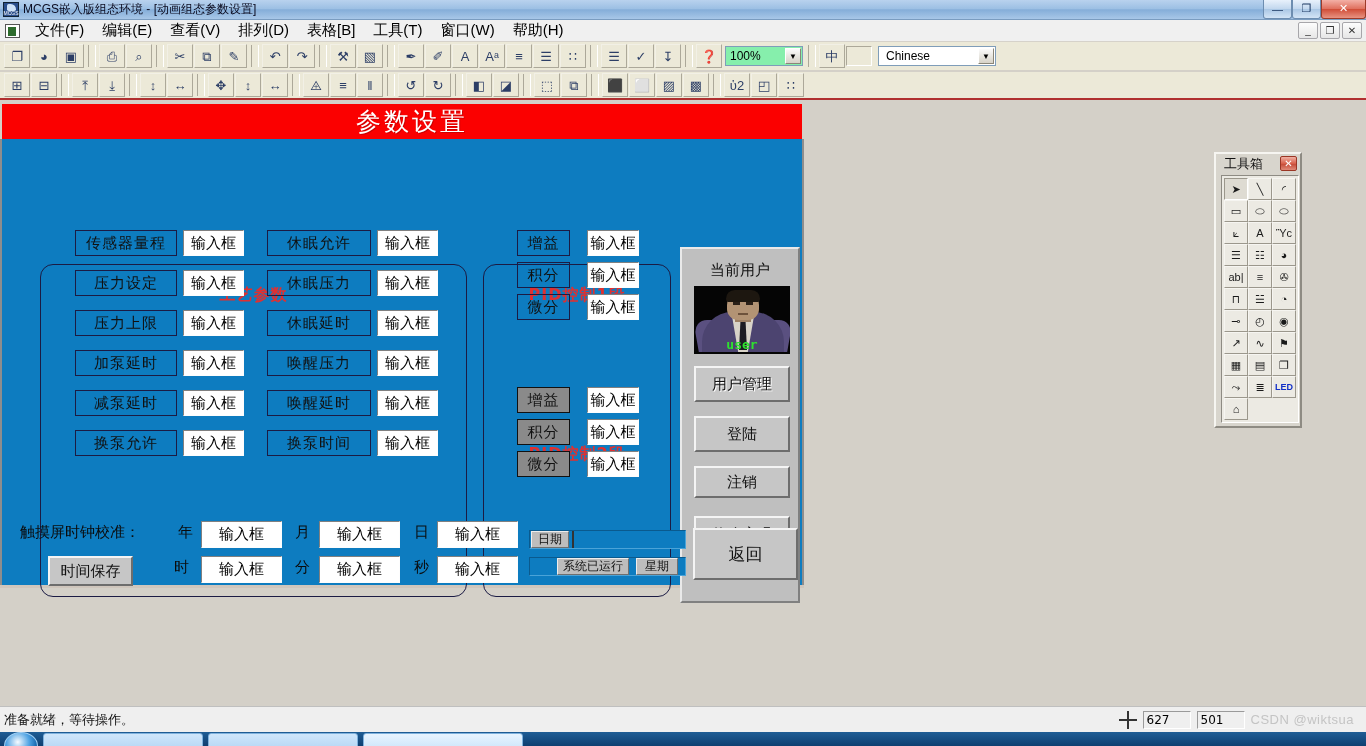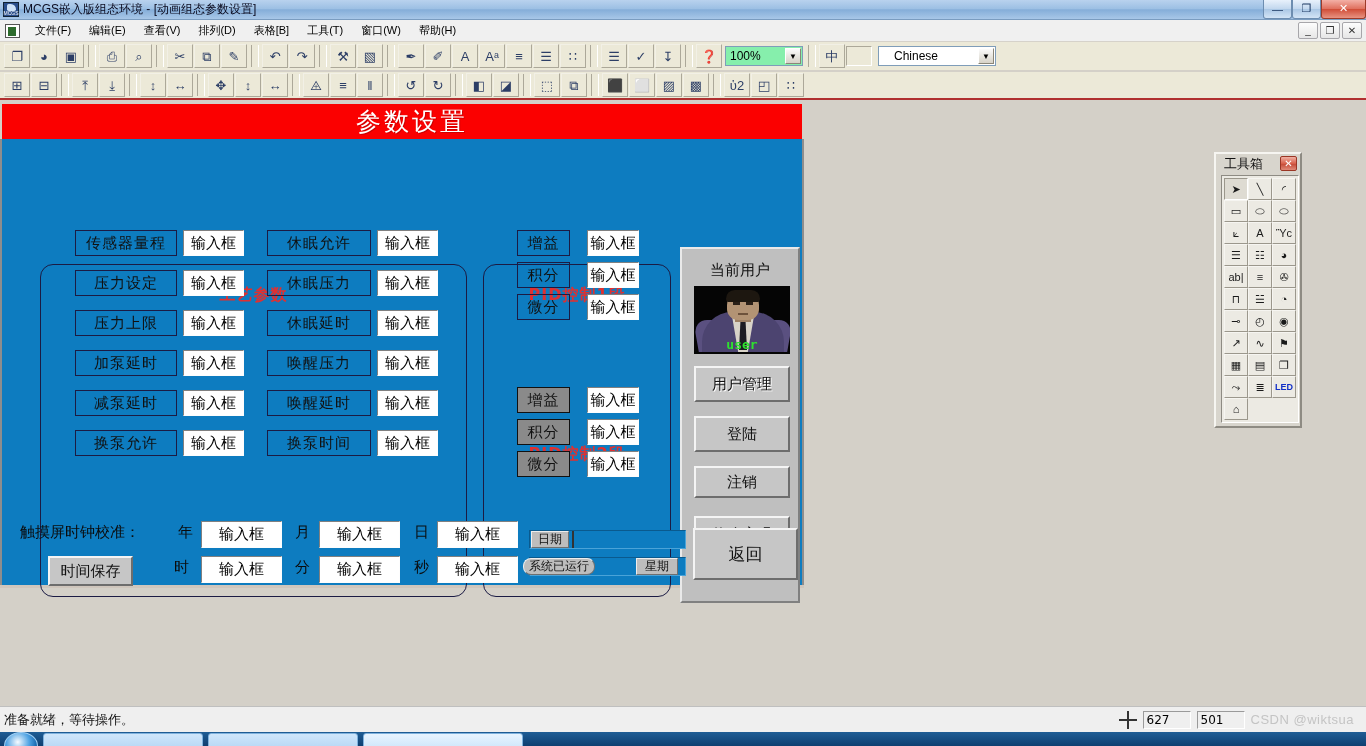--- a/index.html
+++ b/index.html
@@ -57,7 +57,7 @@
   }
   .menu-doc-icon::after{content:"";position:absolute;left:2px;top:2px;width:8px;height:9px;background:#2d6b2d;}
   .menu-item {
-    padding:2px 9px; font-size:11px; color:#000; white-space:nowrap; cursor:default;
+    padding:2px 9px; font-size:15px; color:#000; white-space:nowrap; cursor:default;
   }
   .mdi-btns { margin-left:auto; display:flex; margin-right:4px; }
   .mdi-btn {

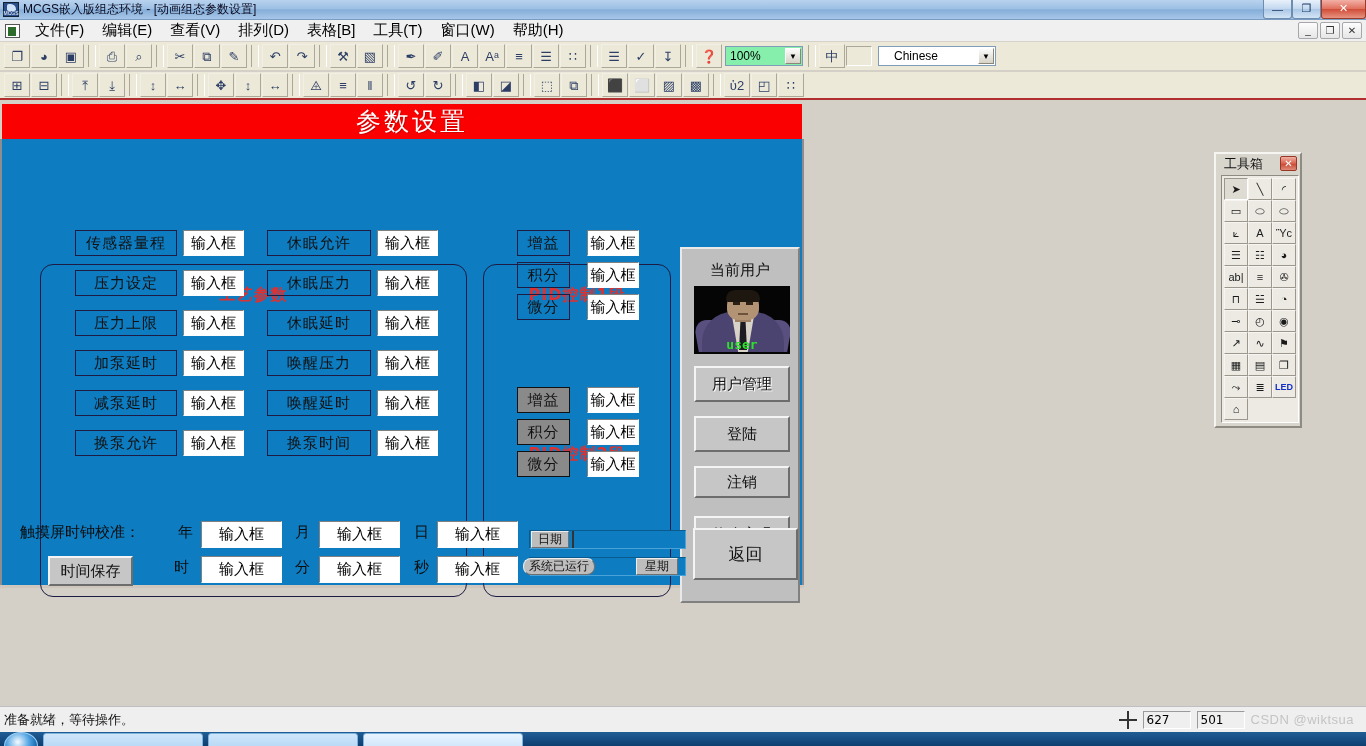--- a/index.html
+++ b/index.html
@@ -95,7 +95,7 @@
   }
   .lang-combo {
     width:118px;height:20px;background:#fff;border:1px solid #7f9db9;
-    display:flex;align-items:center;margin-left:6px;font-size:12px;padding-left:15px;
+    display:flex;align-items:center;margin-left:6px;font-size:12px;padding-left:7px;
     position:relative;
   }
   .lang-combo .arrow{

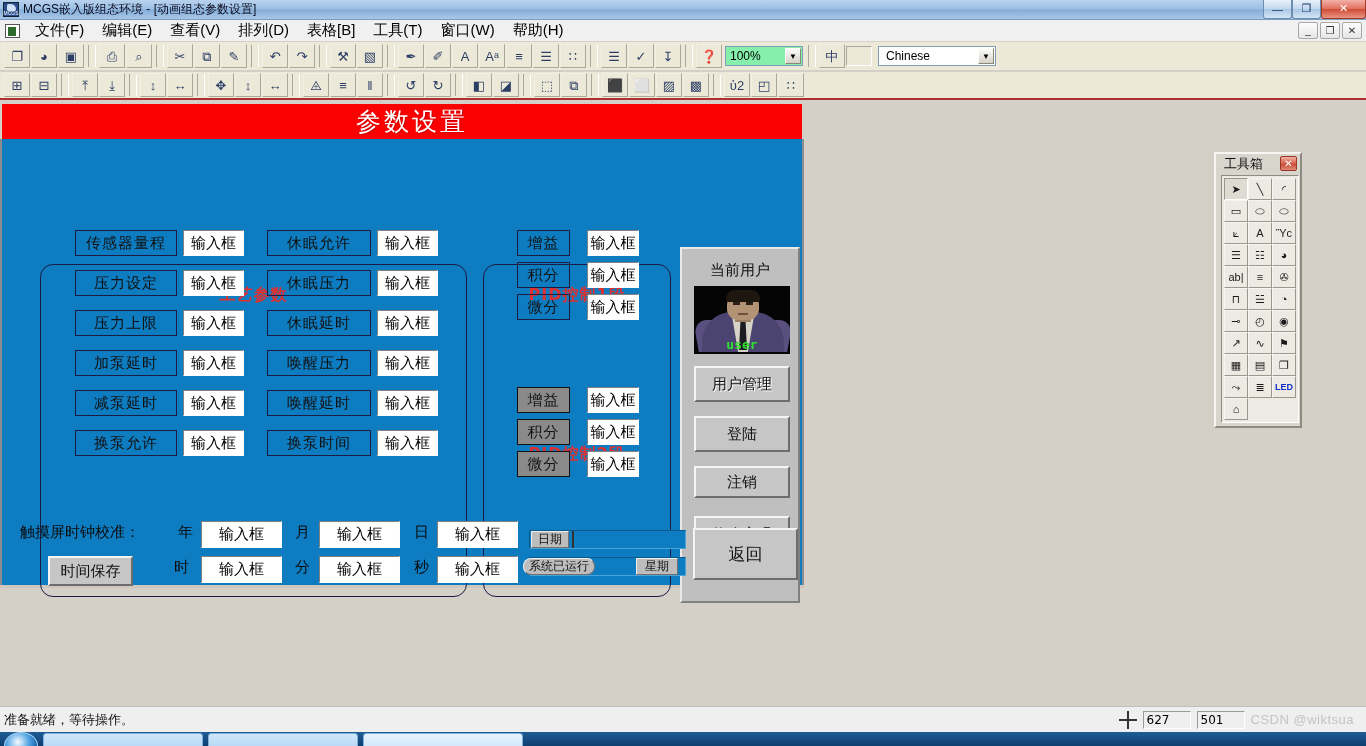--- a/index.html
+++ b/index.html
@@ -614,7 +614,7 @@
         <div class="caret" style="left:570px; top:392px; height:17px;"></div>
 
         <div class="sunk-field" style="left:527px; top:418px; width:157px; height:19px;"></div>
-        <div class="gtag" style="left:521px; top:419px; width:72px; height:17px;border-radius:8px;">系统已运行</div>
+        <div class="gtag" style="left:555px; top:419px; width:72px; height:17px;">系统已运行</div>
         <div class="gtag" style="left:634px; top:419px; width:42px; height:17px;">星期</div>
 
         <div class="ubtn" style="left:691px; top:389px; width:105px; height:52px; font-size:17px;">返回</div>

